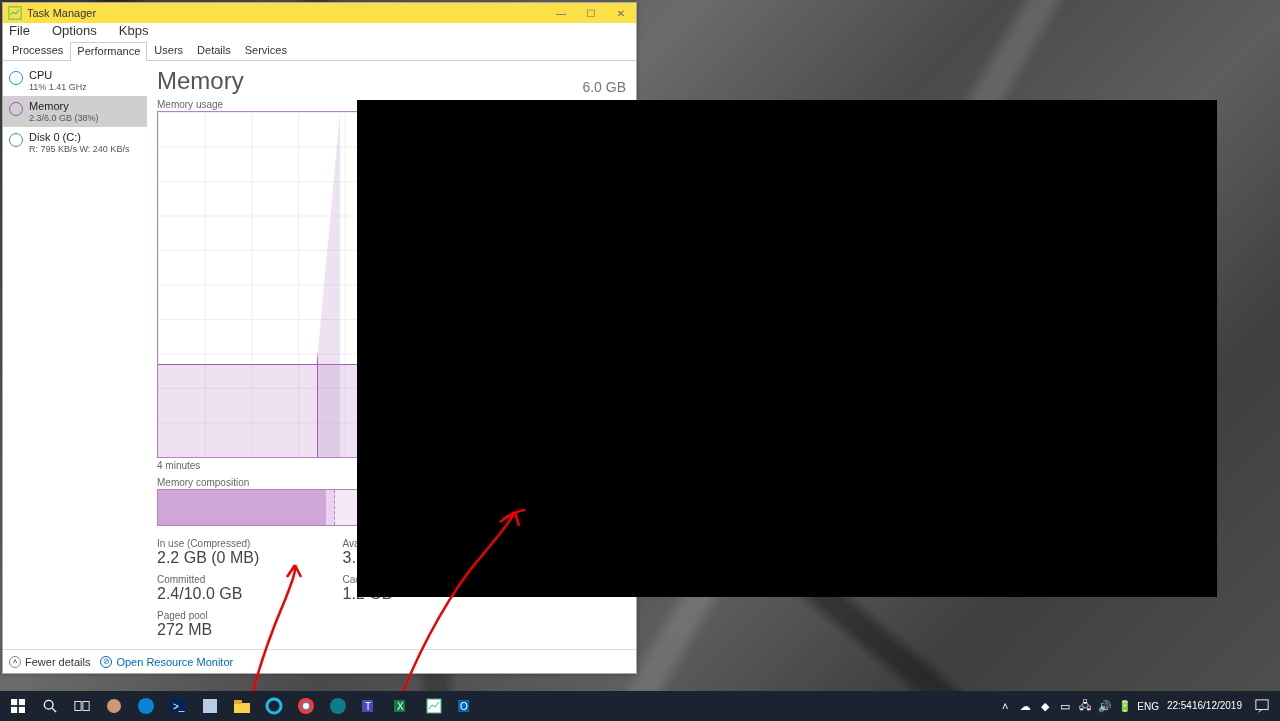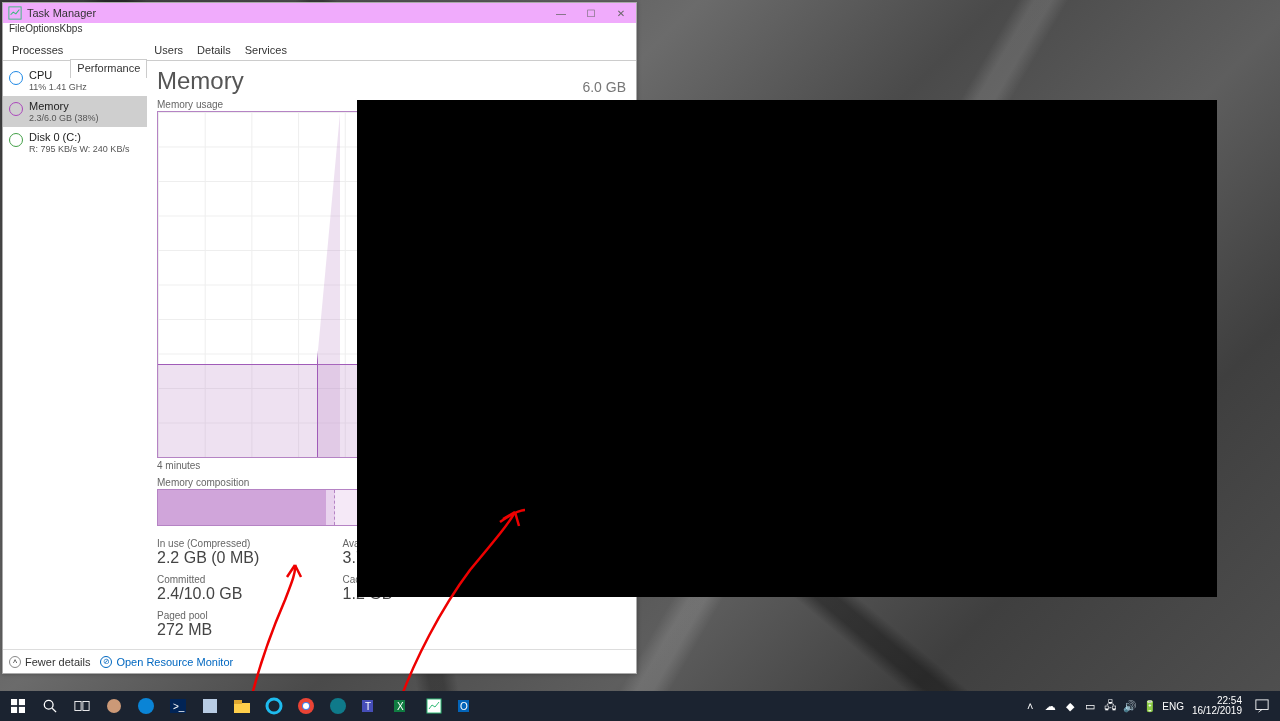--- a/index.html
+++ b/index.html
@@ -26,7 +26,7 @@
   display:flex; flex-direction:column;
 }
 .titlebar{
-  height:20px; display:flex; align-items:center; background:#f0abfc; border-bottom:0;
+  height:20px; display:flex; align-items:center; background:#fde047; border-bottom:0;
 }
 .titlebar .icon{width:16px;height:16px;margin:0 4px;display:flex;align-items:center;justify-content:center;}
 .titlebar .title{font-size:11px;color:#333;flex:1;}

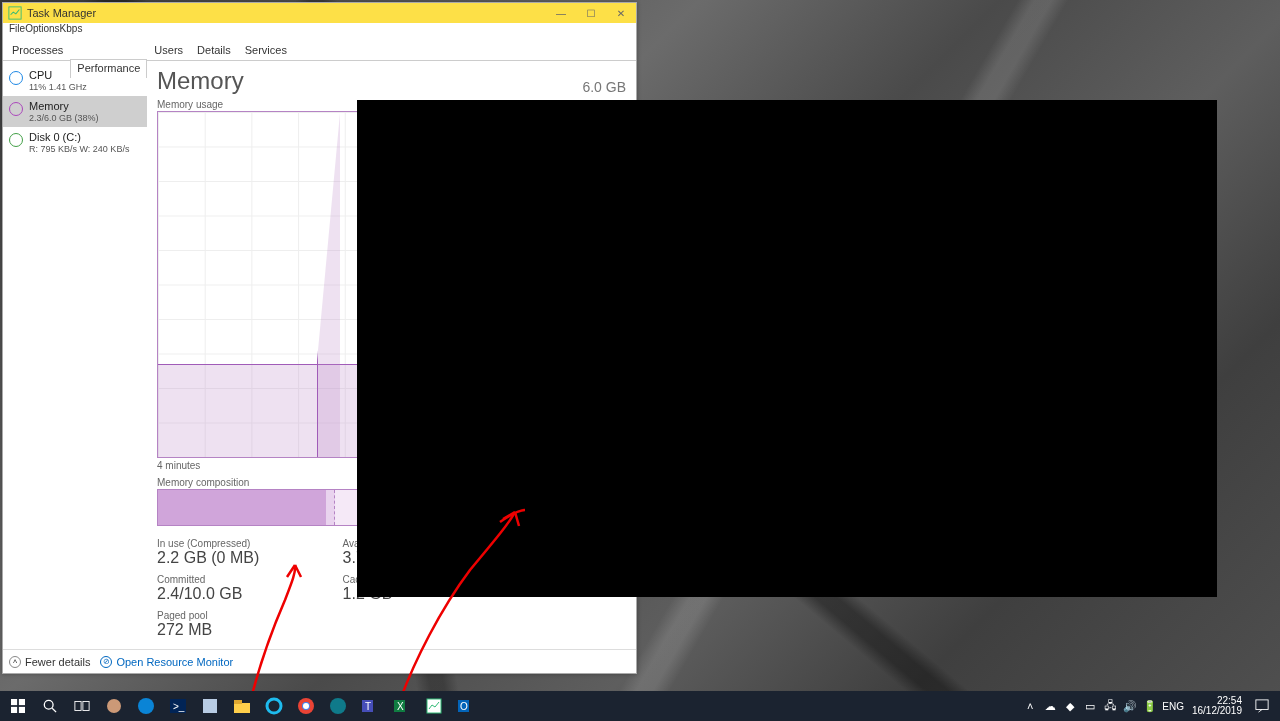--- a/index.html
+++ b/index.html
@@ -32,7 +32,7 @@
 .titlebar .title{font-size:11px;color:#333;flex:1;}
 .win-controls{display:flex;gap:0;}
 .win-btn{width:30px;height:20px;display:flex;align-items:center;justify-content:center;font-size:10px;color:#666;cursor:pointer;}
-.menubar{height:18px;display:flex;gap:0;padding:0 6px;font-size:10px;color:#333;}
+.menubar{height:18px;display:flex;gap:22px;padding:0 6px;font-size:13px;color:#333;}
 .menubar span{cursor:pointer;}
 .tabs{height:20px;display:flex;border-bottom:1px solid #ccc;font-size:11px;padding:0 2px;}
 .tab{padding:2px 6px;border:1px solid transparent;border-bottom:none;cursor:pointer;color:#333;}

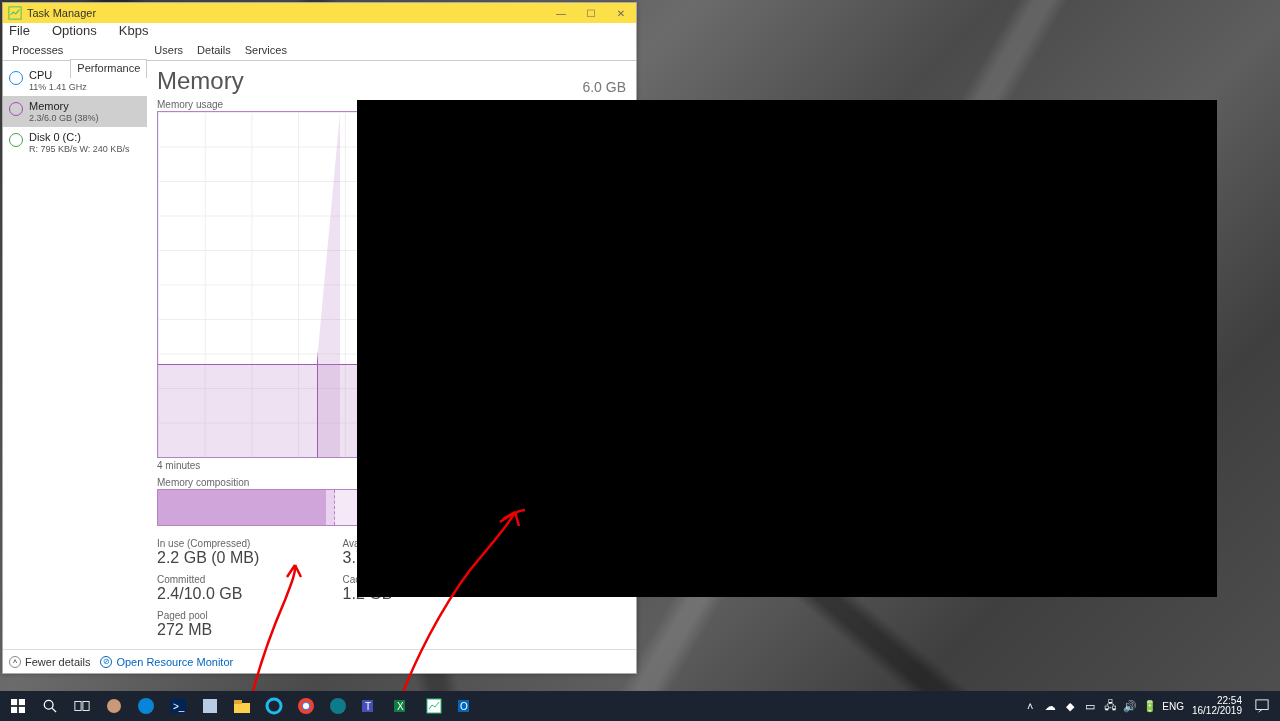--- a/index.html
+++ b/index.html
@@ -36,7 +36,7 @@
 .menubar span{cursor:pointer;}
 .tabs{height:20px;display:flex;border-bottom:1px solid #ccc;font-size:11px;padding:0 2px;}
 .tab{padding:2px 6px;border:1px solid transparent;border-bottom:none;cursor:pointer;color:#333;}
-.tab.active{border-color:#ccc;background:#fff;position:relative;top:18px;}
+.tab.active{border-color:#ccc;background:#fff;position:relative;top:1px;}
 .content{flex:1;display:flex;overflow:hidden;}
 .sidebar{width:144px;border-right:0;padding-top:4px;}
 .sb-item{display:flex;align-items:flex-start;gap:6px;padding:4px 6px;cursor:pointer;}

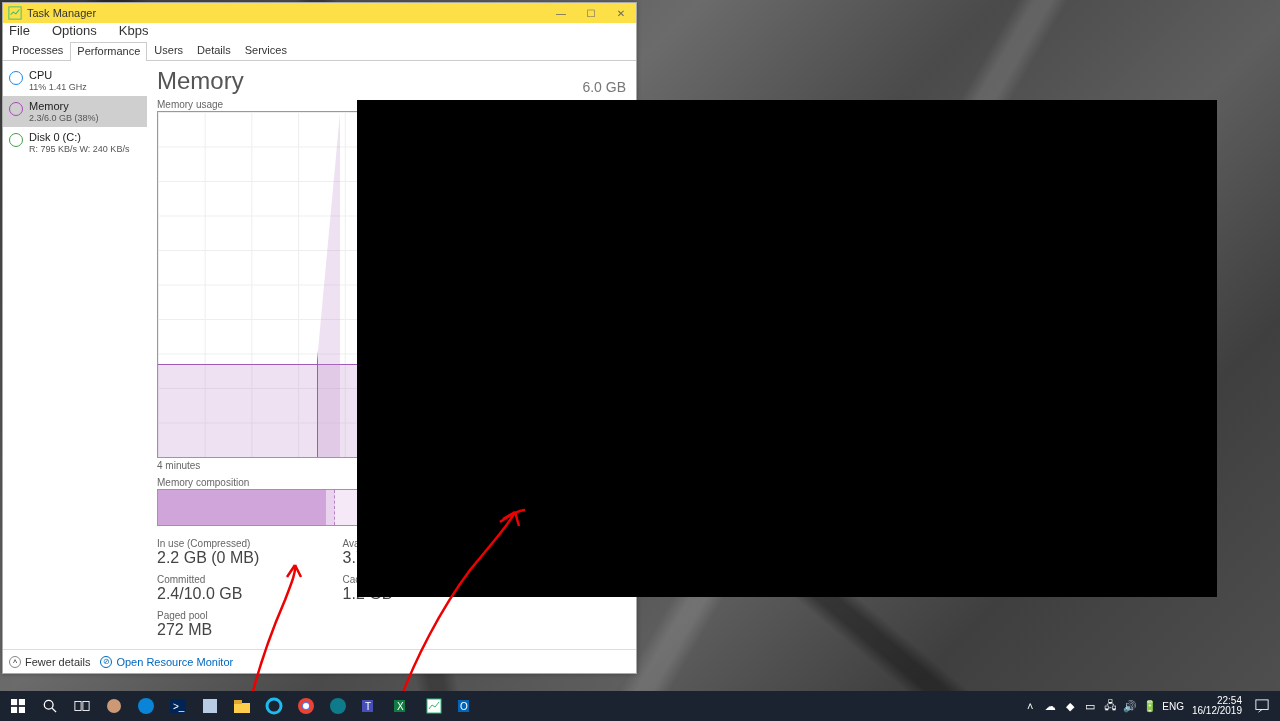--- a/index.html
+++ b/index.html
@@ -103,7 +103,7 @@
 .tb-btn{width:32px;height:30px;display:flex;align-items:center;justify-content:center;cursor:pointer;}
 .tb-right{margin-left:auto;display:flex;align-items:center;gap:4px;padding-right:4px;}
 .tray-icon{width:16px;height:16px;display:flex;align-items:center;justify-content:center;font-size:11px;}
-.clock{display:flex;flex-direction:column;align-items:flex-end;line-height:1.05;font-size:10px;padding:0 4px;cursor:pointer;}
+.clock{display:flex;align-items:flex-end;line-height:1.05;font-size:10px;padding:0 4px;cursor:pointer;}
 .tb-notif{width:24px;height:30px;display:flex;align-items:center;justify-content:center;cursor:pointer;}
 svg{display:block;}
 </style>

